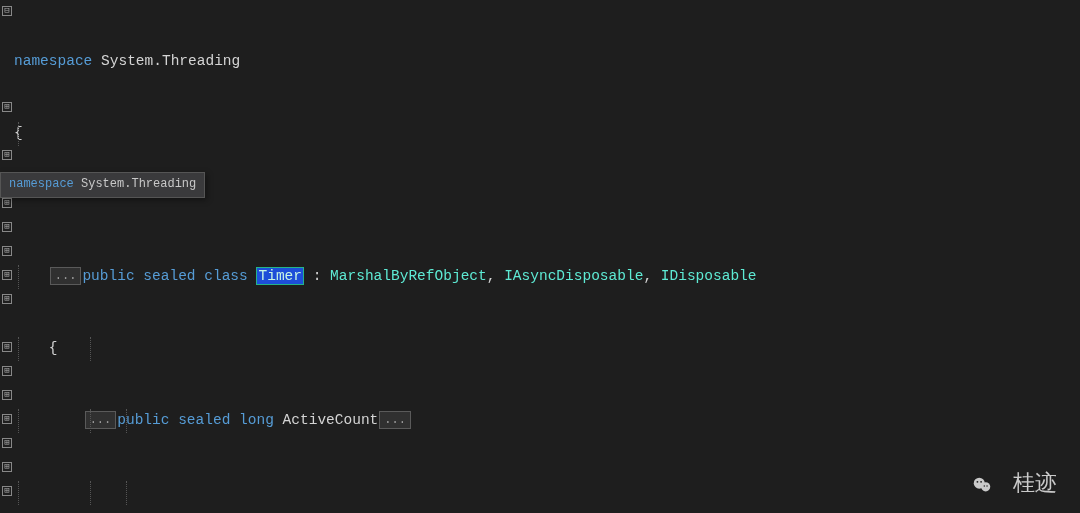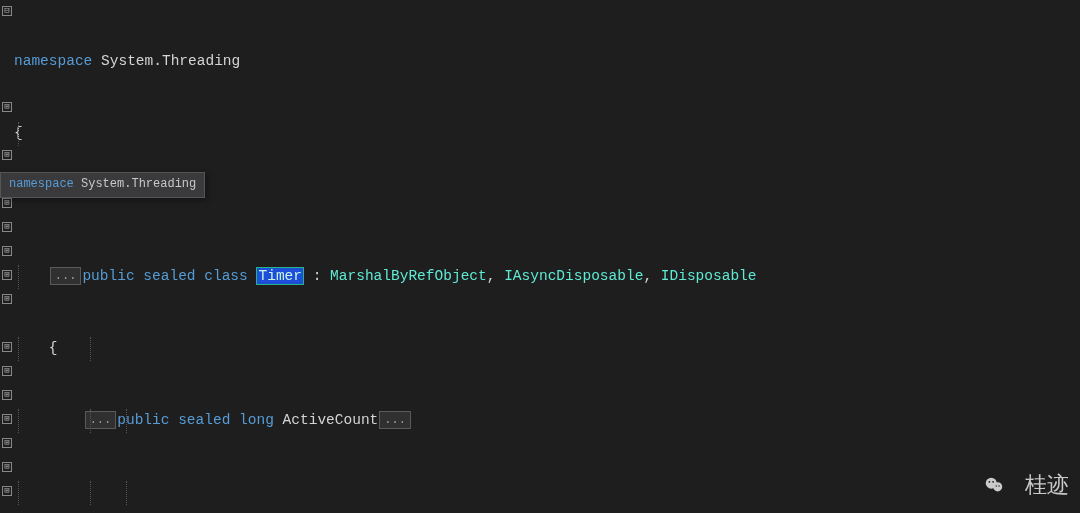--- a/index.html
+++ b/index.html
@@ -85,10 +85,10 @@
   .tooltip .kw2 { color: #569cd6; }
   .watermark {
     position: absolute;
-    right: 11px;
+    right: 23px;
     bottom: 10px;
     color: #e8e8e8;
-    font-family: Liberation Sans, sans-serif;
+    font-family: Liberation Mono, monospace;
     font-size: 22px;
     font-weight: 500;
     opacity: .85;

